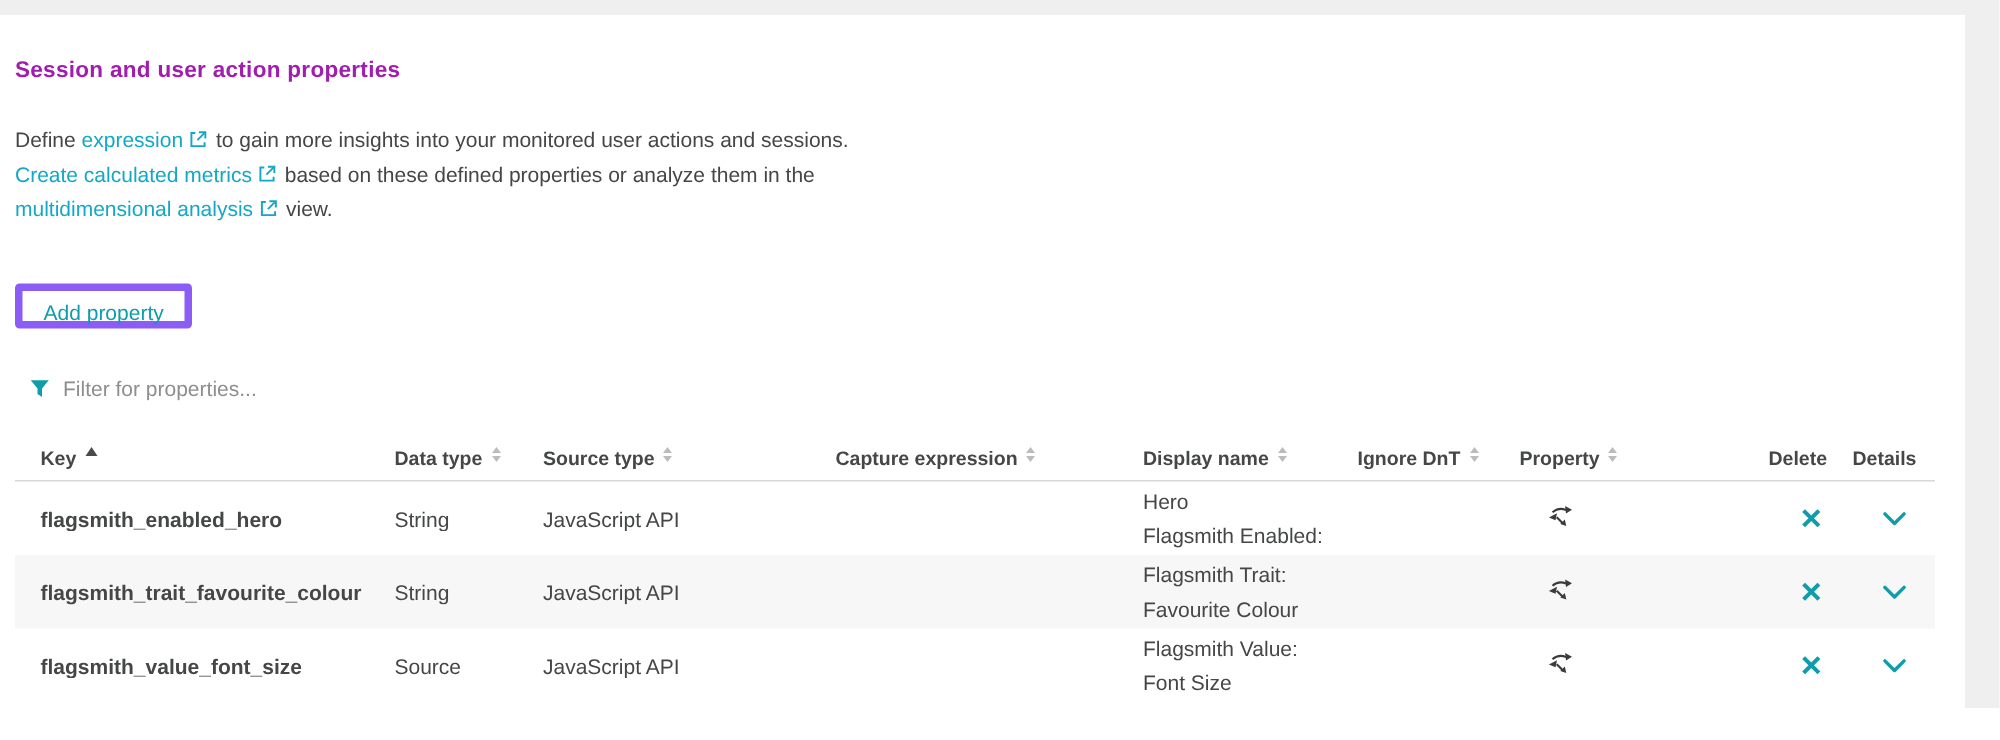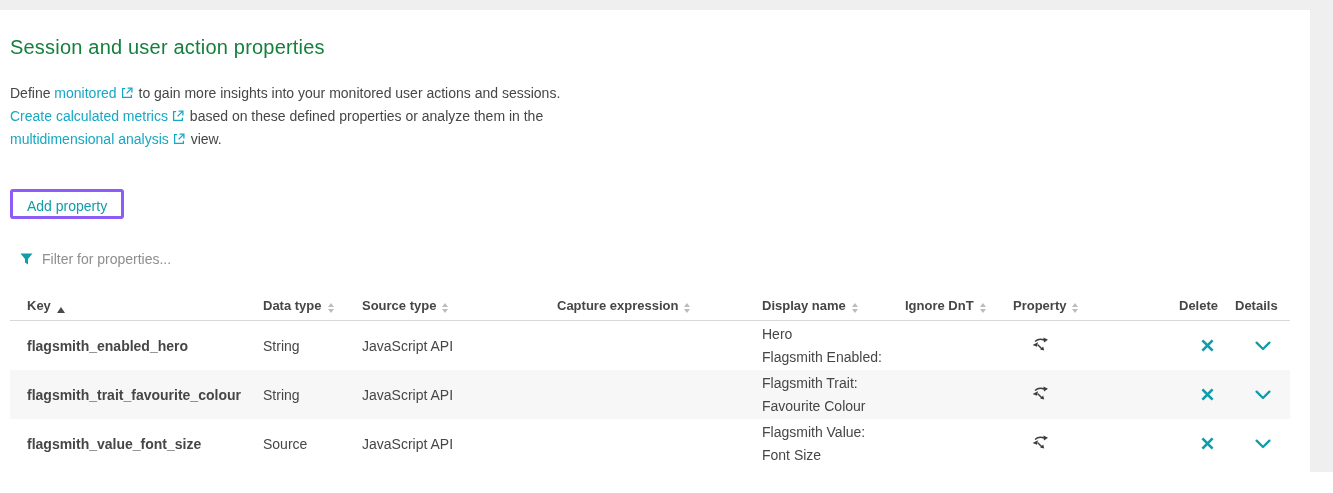--- a/index.html
+++ b/index.html
@@ -10,7 +10,7 @@
   .panel { position:absolute; top:10px; left:0; width:1310px; height:483px; background:#ffffff;
            padding:25px 0 0 10px; }
 
-  h1.page-title { font-size:20px; font-weight:normal; line-height:24px; color:#15803d; letter-spacing:.2px; }
+  h1.page-title { font-size:15px; font-weight:bold; line-height:24px; color:#a21caf; letter-spacing:.2px; }
 
   .desc { margin-top:23px; font-size:14px; line-height:22px; }
   .desc-line { white-space:nowrap; }

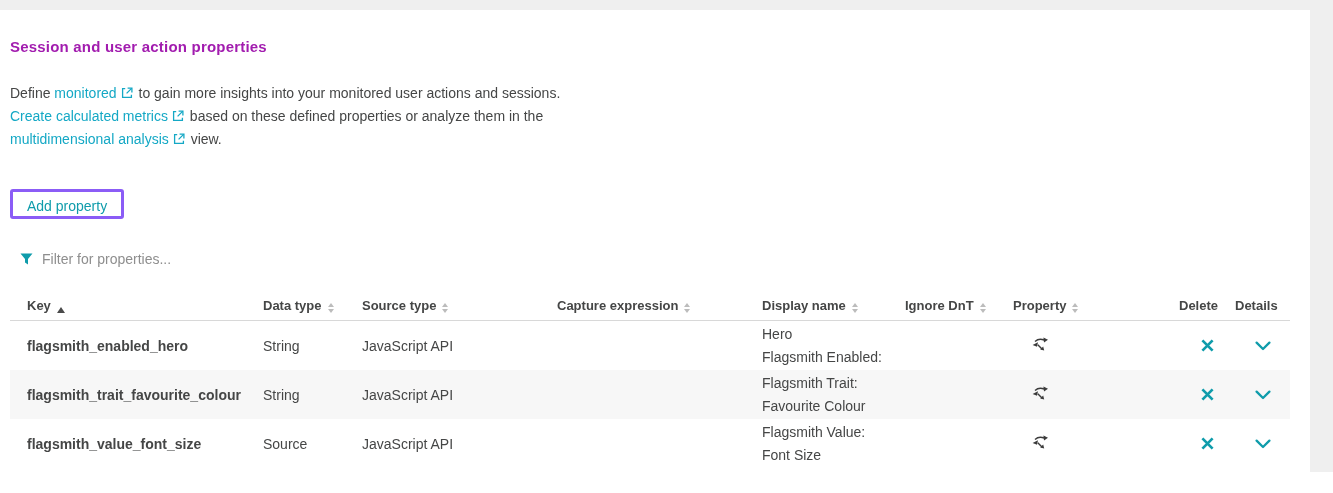--- a/index.html
+++ b/index.html
@@ -63,7 +63,7 @@
 
   <div class="desc">
     <div class="desc-line">
-      <span>Define </span><a class="text-link">monitored</a><span class="ext-icon"><svg width="12" height="12" viewBox="0 0 12 12">
+      <span>Define </span><a class="text-link">expression</a><span class="ext-icon"><svg width="12" height="12" viewBox="0 0 12 12">
             <path d="M4.2 1.6H1.6v8.8h8.8V7.8" fill="none" stroke="currentColor" stroke-width="1.3"></path>
             <path d="M6.6 1.1h4.3v4.3" fill="none" stroke="currentColor" stroke-width="1.3"></path>
             <path d="M10.6 1.4L5.6 6.4" fill="none" stroke="currentColor" stroke-width="1.3"></path>

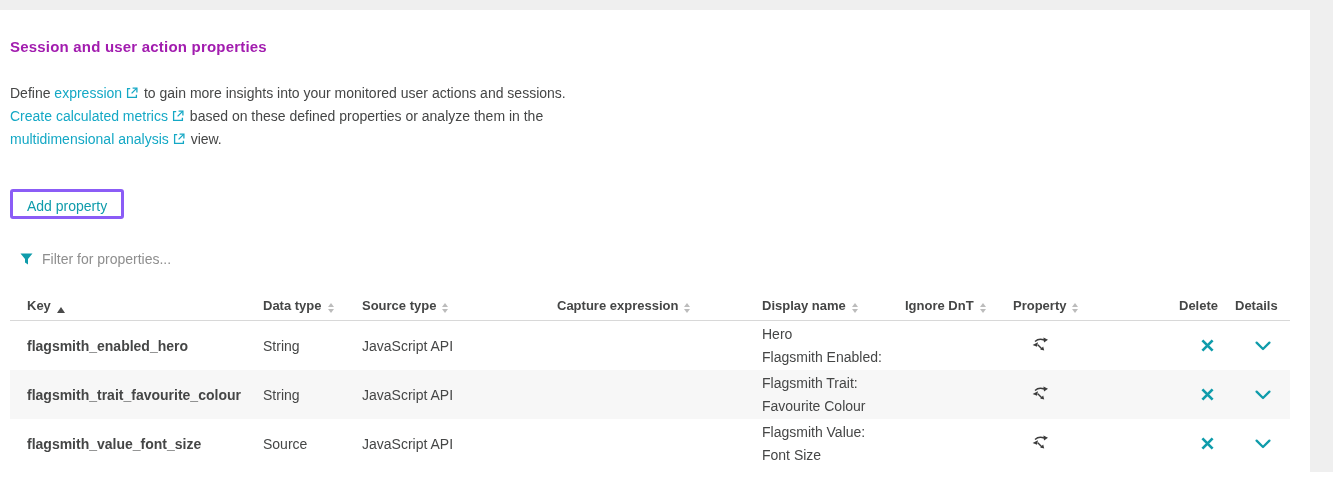--- a/index.html
+++ b/index.html
@@ -18,7 +18,7 @@
   .ext-icon { display:inline-block; vertical-align:-1px; margin:0 2px 0 4px; color:#14a8c5; }
 
   .add-btn { margin-top:38px; display:inline-block; height:30px; padding:0 14px; background:#ffffff;
-             border:3px solid #8b5cf6; border-radius:3px; color:#0f9cab; font-size:14px;
+             border:5px solid #8b5cf6; border-radius:3px; color:#0f9cab; font-size:14px;
              font-family:"Liberation Sans", sans-serif; cursor:pointer; line-height:28px; }
 
   .filter-bar { margin:29px 0 0 10px; display:flex; align-items:center; gap:9px; height:22px; }

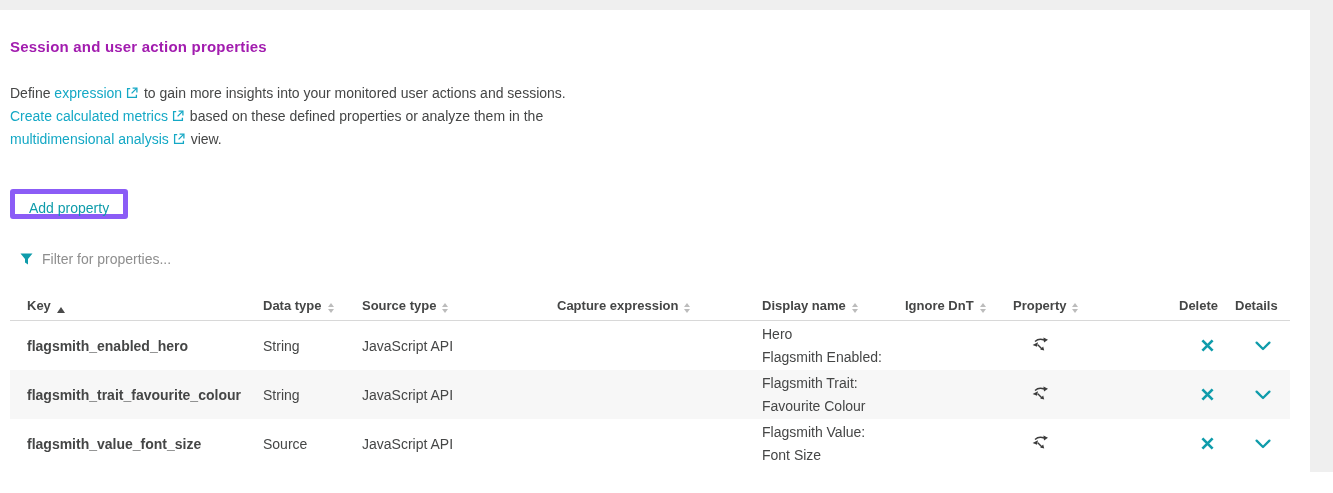--- a/index.html
+++ b/index.html
@@ -31,7 +31,7 @@
   .t-row { display:grid; grid-template-columns:253px 99px 195px 205px 143px 108px 166px 56px 55px;
            align-items:center; }
   .t-head { height:30px; border-bottom:1px solid #d8d8d8; font-size:13px; font-weight:bold; }
-  .t-head .cell { display:flex; align-items:flex-end; gap:6px; }
+  .t-head .cell { display:flex; align-items:flex-start; gap:6px; }
   .t-body .t-row { height:49px; }
   .t-row.alt { background:#f7f7f7; }
   .cell { padding-left:0; overflow:hidden; }

